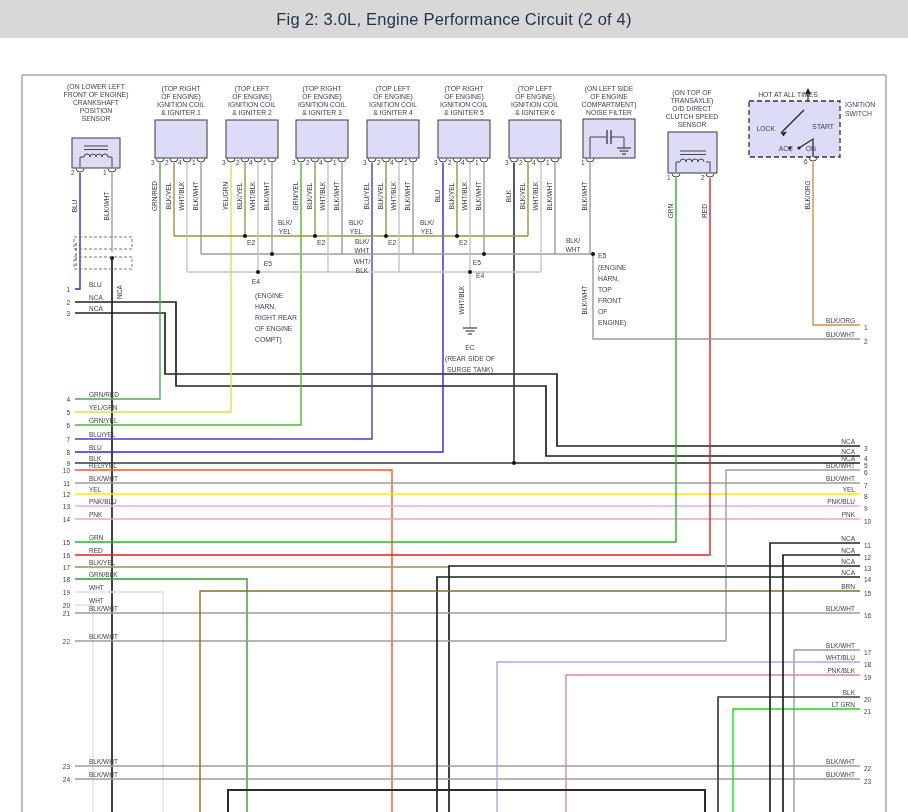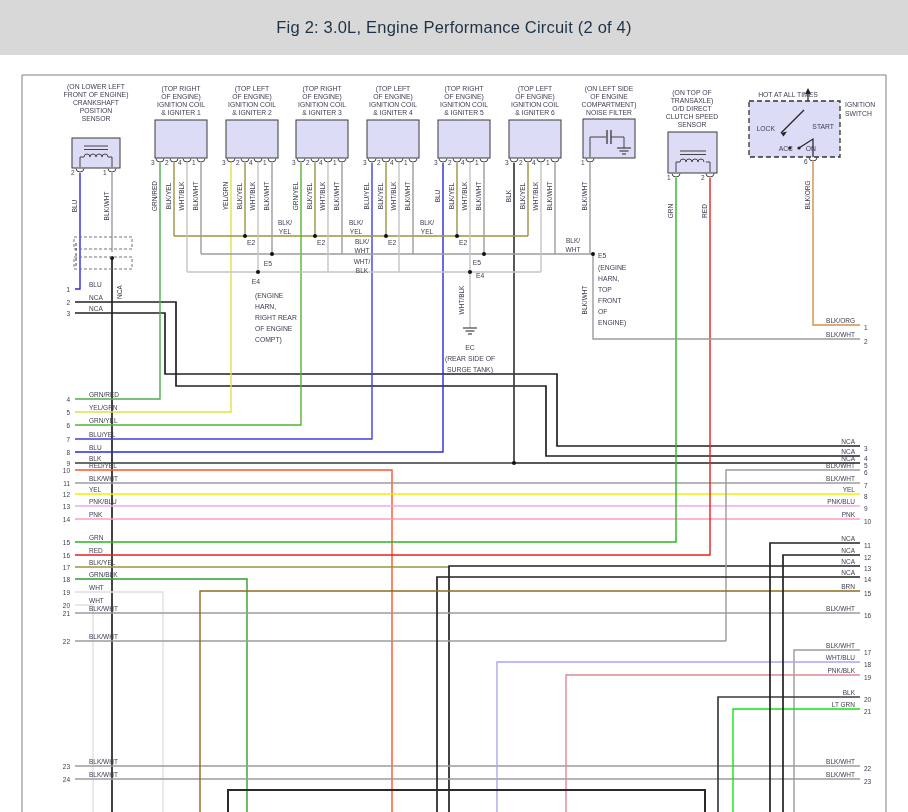--- a/index.html
+++ b/index.html
@@ -5,7 +5,7 @@
   html,body{margin:0;padding:0;background:#ffffff;}
   #root{position:relative;width:908px;height:812px;overflow:hidden;background:#fff;
         font-family:"Liberation Sans", sans-serif;}
-  #titlebar{position:absolute;left:0;top:0;width:908px;height:55px;background:#d8d8d8;
+  #titlebar{position:absolute;left:0;top:0;width:908px;height:38px;background:#d8d8d8;
             display:flex;align-items:center;justify-content:center;z-index:2;}
   #titlebar .t{font-size:16.5px;color:#1e3147;letter-spacing:0.2px;}
   svg{position:absolute;left:0;top:0;}

